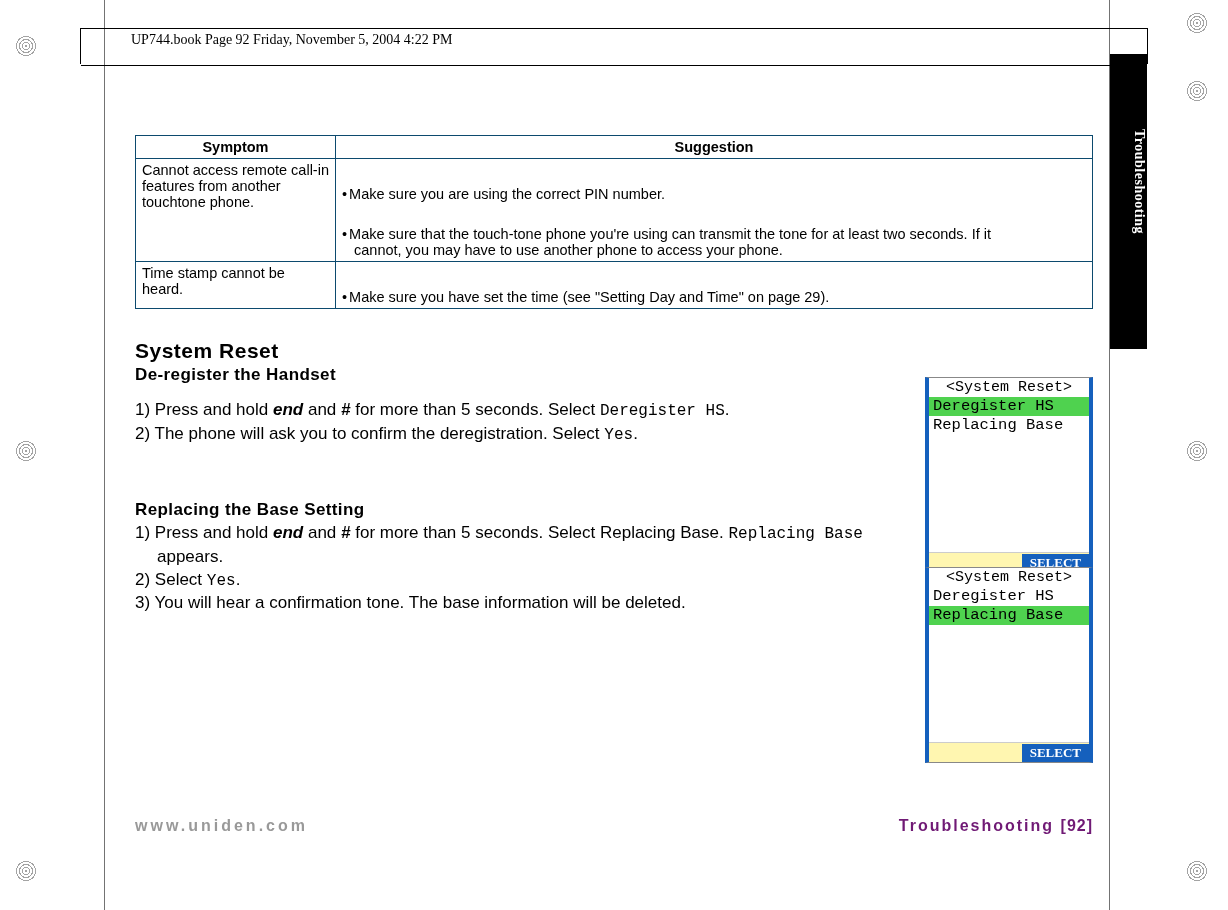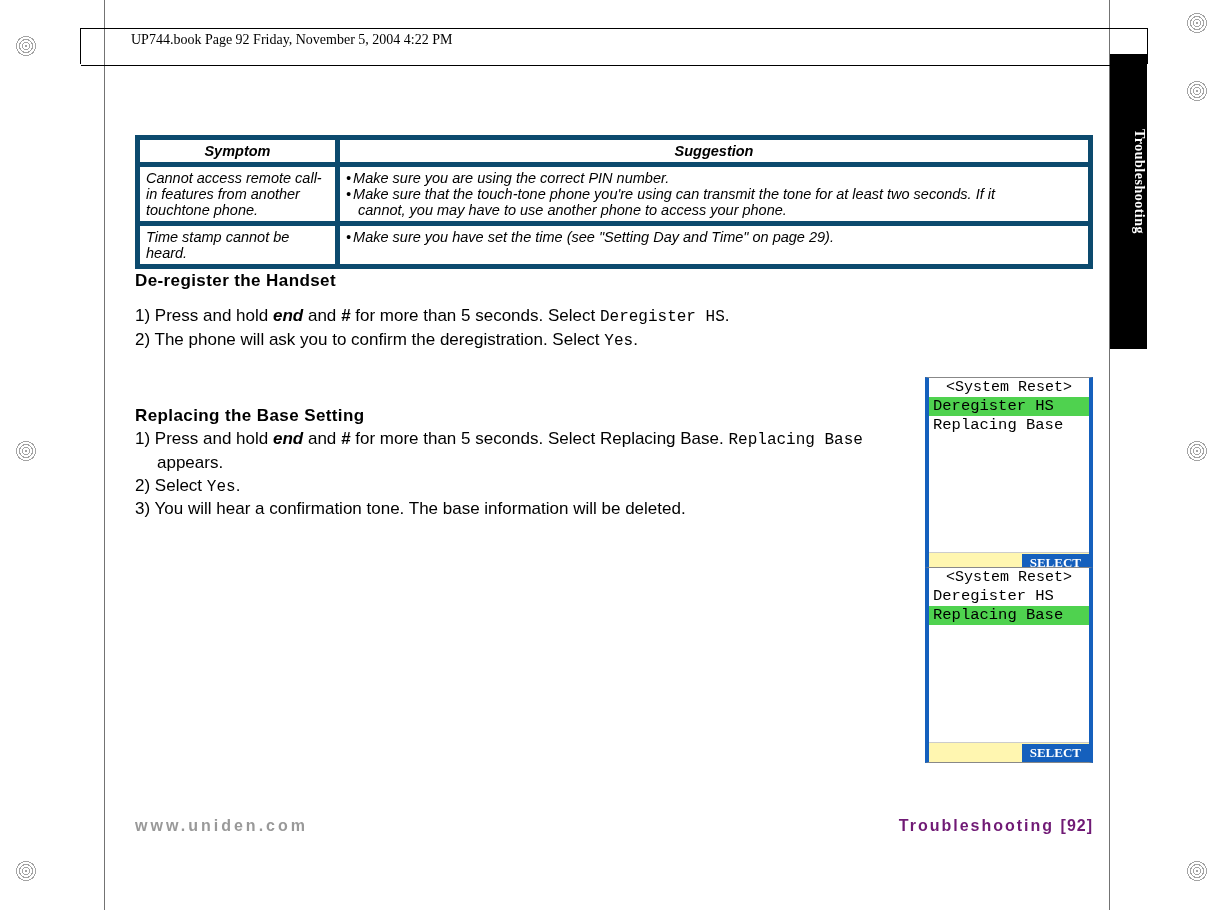--- a/index.html
+++ b/index.html
@@ -82,11 +82,10 @@
     font-size: 14.5px;
   }
   table.trouble th, table.trouble td {
-    border: 5px solid #0c4a6e;
+    border: 1px solid #0c4a6e;
     padding: 3px 6px;
     vertical-align: top;
     text-align: left;
-    font-style: italic;
   }
   table.trouble th {
     font-weight: bold;

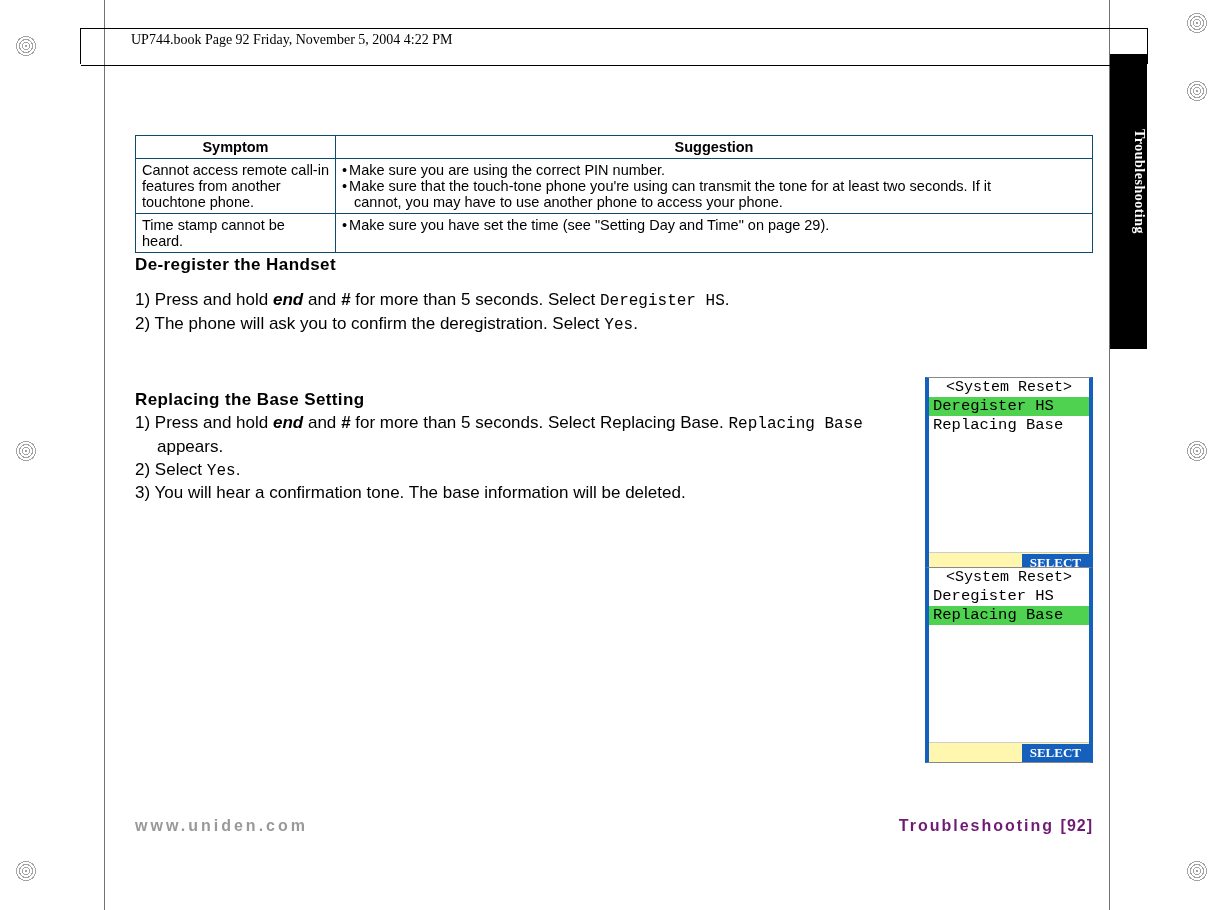--- a/index.html
+++ b/index.html
@@ -92,7 +92,7 @@
     text-align: center;
   }
   table.trouble td.sym { width: 200px; }
-  .bul { display:flex; }
+  .bul { display:flex;margin-top:24px; }
   .bul::before { content:"•"; margin-right:2px;}
   .bul-indent { padding-left: 12px; }
 

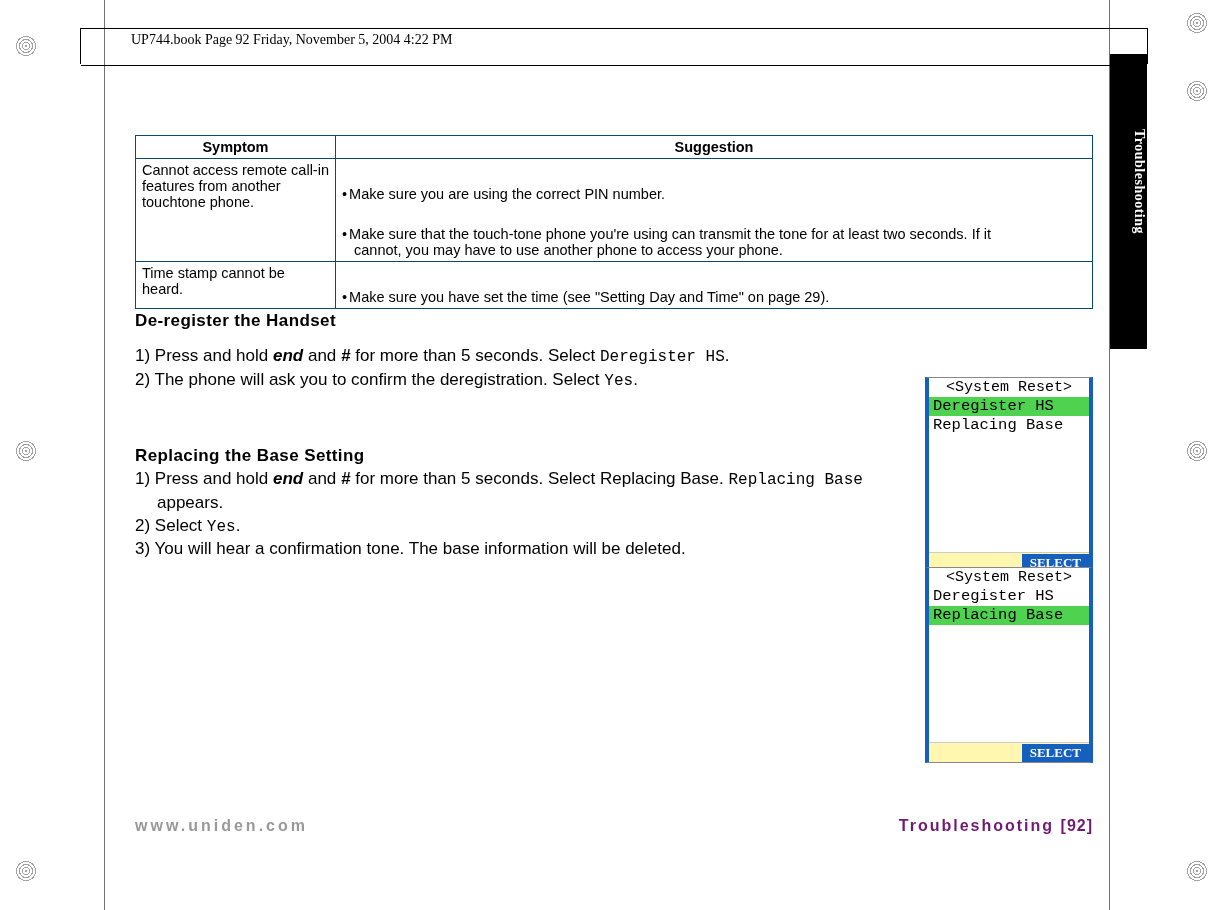--- a/index.html
+++ b/index.html
@@ -244,6 +244,7 @@
   </tbody>
     </table>
 
+  <h2 class="sr">System Reset</h2>
   <h3 class="sub">De-register the Handset</h3>
 
   <div class="proc">

